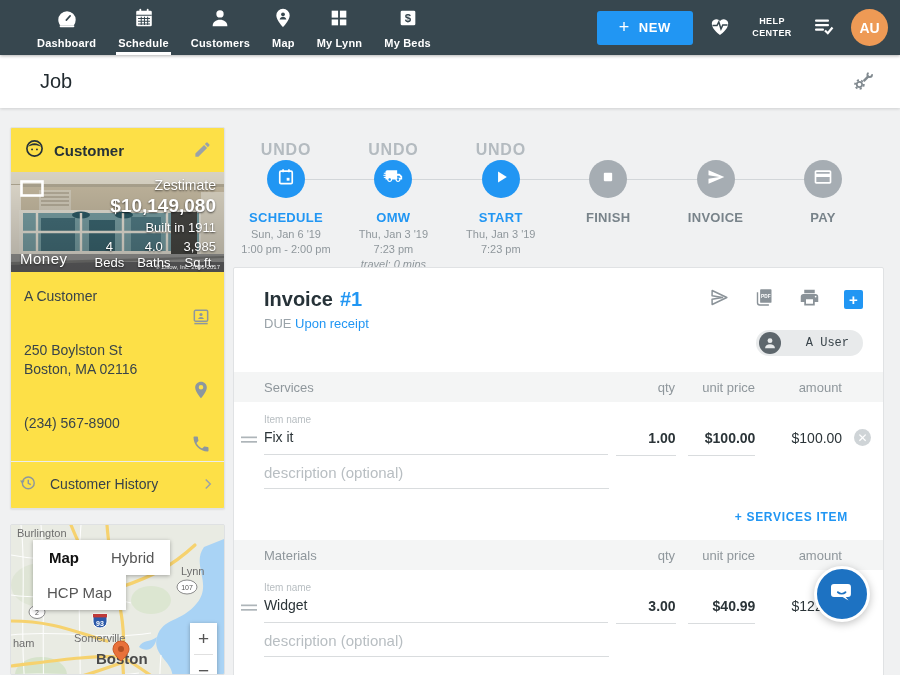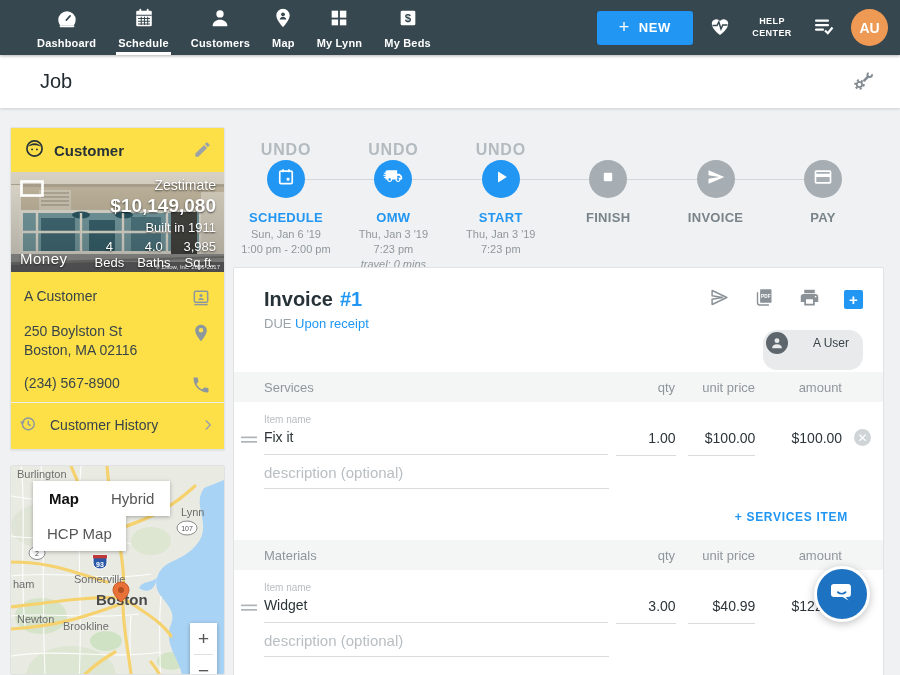--- a/index.html
+++ b/index.html
@@ -62,7 +62,7 @@
   .sv-copy { position:absolute; right:4px; bottom:2px; color:#e9e9e9; font-size:6px; }
   .cust-info { padding:8px 0 2px; }
   .info-row { display:flex; align-items:flex-start; padding:7px 13px; font-size:14px;
-    color:#39444a; line-height:1.35; }
+    color:#39444a; line-height:1.35;flex-direction:column; }
   .info-row .row-icon { margin-left:auto; display:flex; padding-top:1px; }
   .hist-row { border-top:1px solid #ebedee; display:flex; align-items:center; gap:13px;
     padding:11px 7px; font-size:14px; color:#37424a; cursor:pointer; }

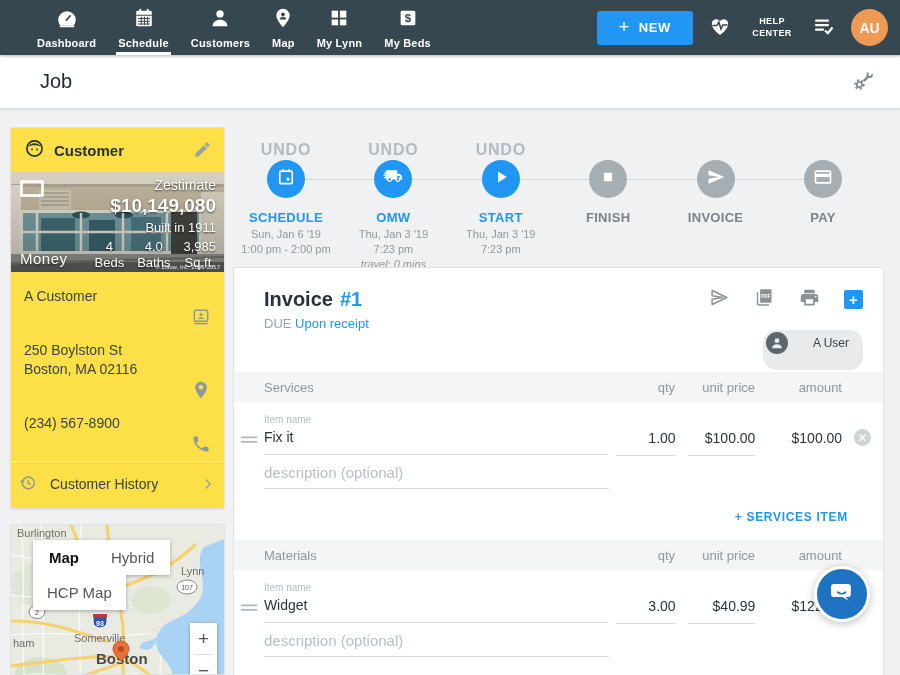--- a/index.html
+++ b/index.html
@@ -117,7 +117,7 @@
   .due-lbl { color:#9aa3a9; }
   .due-val { color:#2196F3; cursor:pointer; }
   .user-chip { position:absolute; right:20px; top:62px; display:flex; align-items:center; gap:25px;
-    background:#e8eaeb; border-radius:14px; padding:2px 14px 16px 3px; cursor:pointer; }
+    background:#e8eaeb; border-radius:14px; padding:2px 14px 2px 3px; cursor:pointer;font-family:Liberation Mono, monospace; }
   .chip-av { width:22px; height:22px; border-radius:50%; background:#5d666c; display:flex;
     align-items:center; justify-content:center; }
   .chip-av svg { width:14px; height:14px; fill:#e8eaeb; }

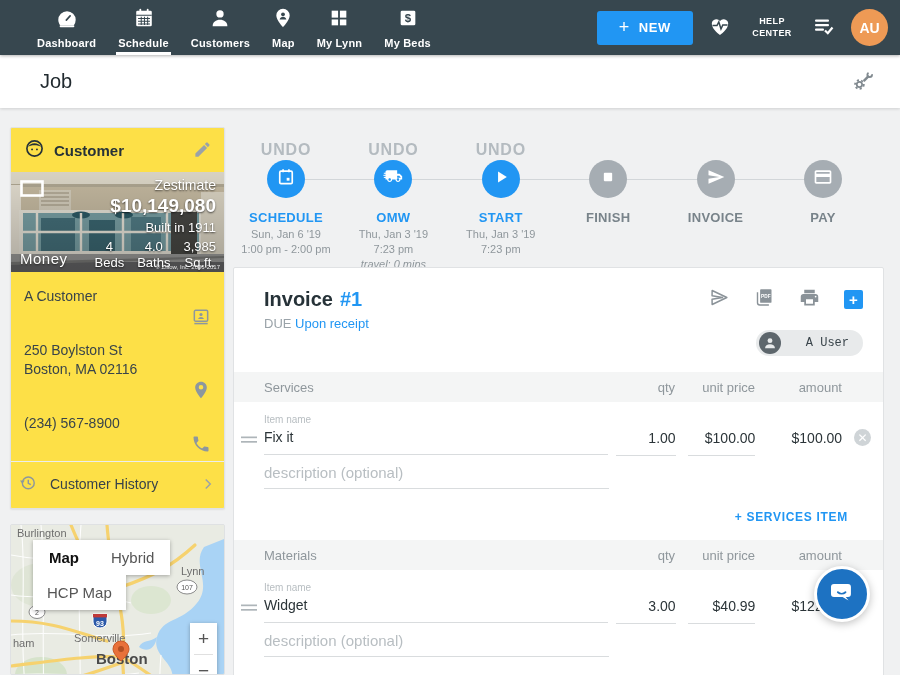--- a/index.html
+++ b/index.html
@@ -137,7 +137,7 @@
   .mini-lbl { font-size:10px; color:#b8bec2; margin-bottom:3px; }
   .line-input { width:100%; border:none; outline:none; background:none; font-family:inherit;
     font-size:14px; color:#2b3438; border-bottom:1px solid #d9dcde; padding:0 0 9px; }
-  .num-input { text-align:right; margin-top:16px; }
+  .num-input { text-align:right; margin-top:16px;font-weight:bold; }
   .qty-col { width:60px; margin-left:8px; }
   .price-col { width:68px; margin-left:12px; }
   .amount-col { width:75px; margin-left:12px; text-align:right; font-size:14px; padding-top:16px; }

